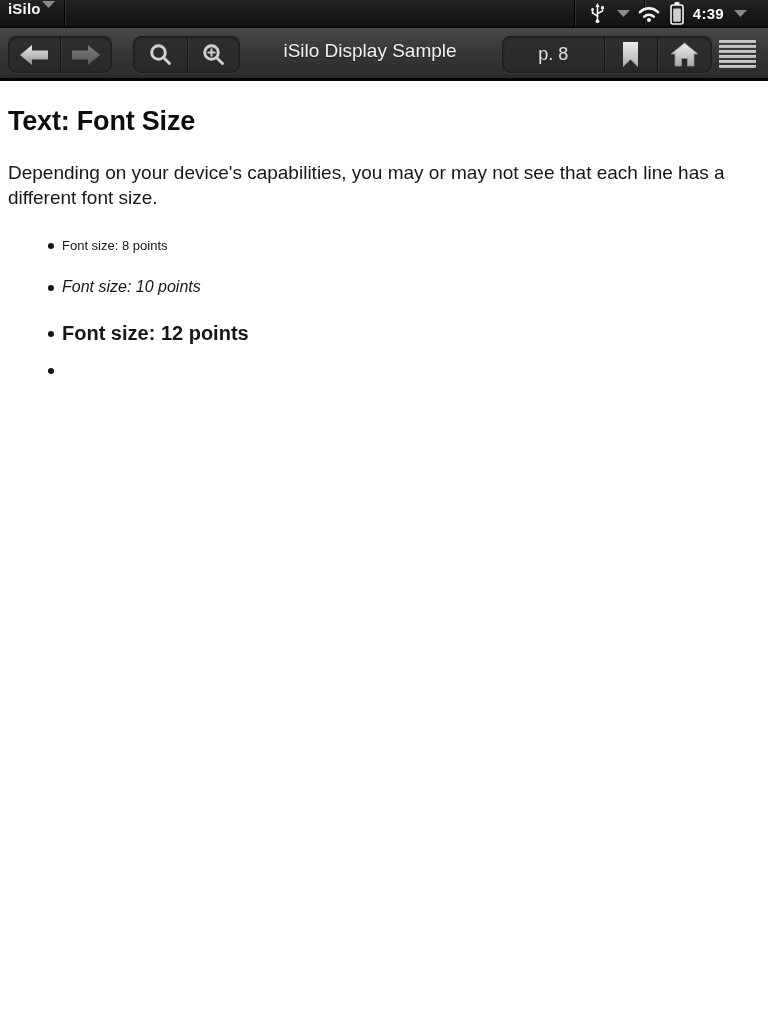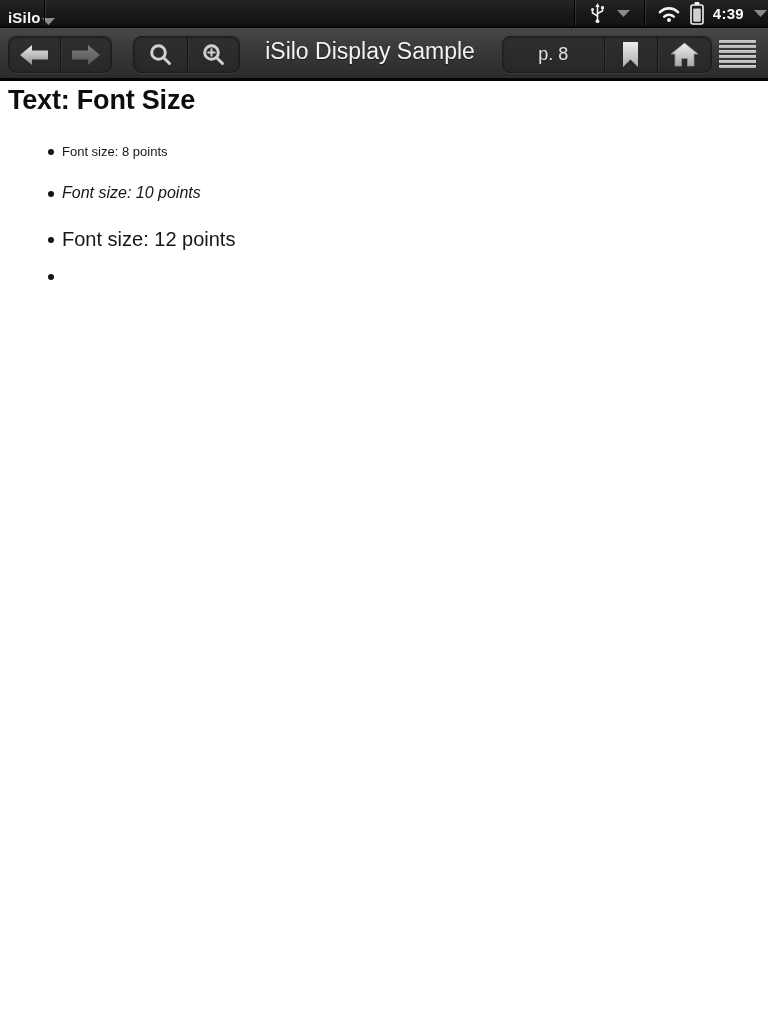--- a/index.html
+++ b/index.html
@@ -18,7 +18,7 @@
     border-bottom:2px solid #060606;
   }
   .sb-left {
-    width:44px; height:100%; display:flex; align-items:flex-end;
+    width:64px; height:100%; display:flex; align-items:flex-start;
     padding-left:8px; gap:0; cursor:default;
   }
   .sb-app-label { font-size:15px; font-weight:bold; color:#f4f4f4; letter-spacing:.2px; }

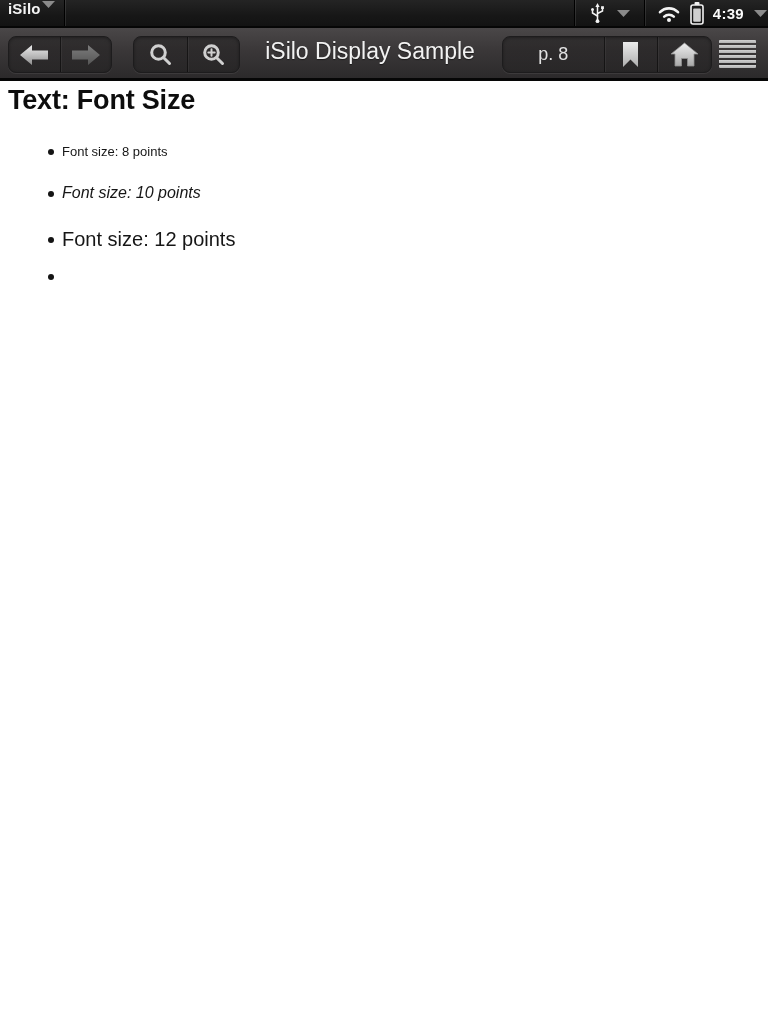--- a/index.html
+++ b/index.html
@@ -33,7 +33,7 @@
   }
   .sb-right {
     width:123px; height:100%; display:flex; align-items:center;
-    justify-content:flex-end; gap:9px; padding-right:0;
+    justify-content:flex-end; gap:9px; padding-right:20px;
   }
   .sb-time { font-size:15px; font-weight:bold; color:#fafafa; letter-spacing:.3px; }
   .icon { display:inline-flex; align-items:center; justify-content:center; line-height:0; }

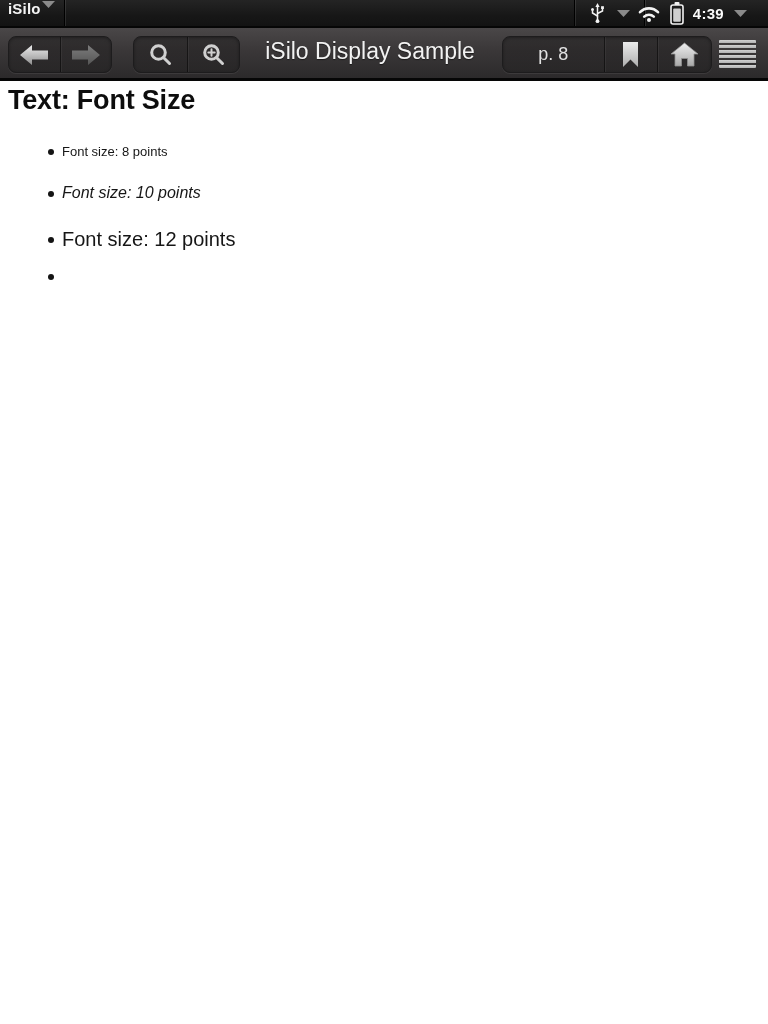--- a/index.html
+++ b/index.html
@@ -72,7 +72,7 @@
   .tb-title {
     position:absolute; left:370px; top:0; transform:translateX(-50%);
     height:46px; display:flex; align-items:center;
-    color:#f2f2f2; font-size:23px; font-weight:500; white-space:nowrap;
+    color:#f2f2f2; font-size:19px; font-weight:500; white-space:nowrap;
     text-shadow:0 1px 1px rgba(0,0,0,0.5);
   }
   .tb-menu {

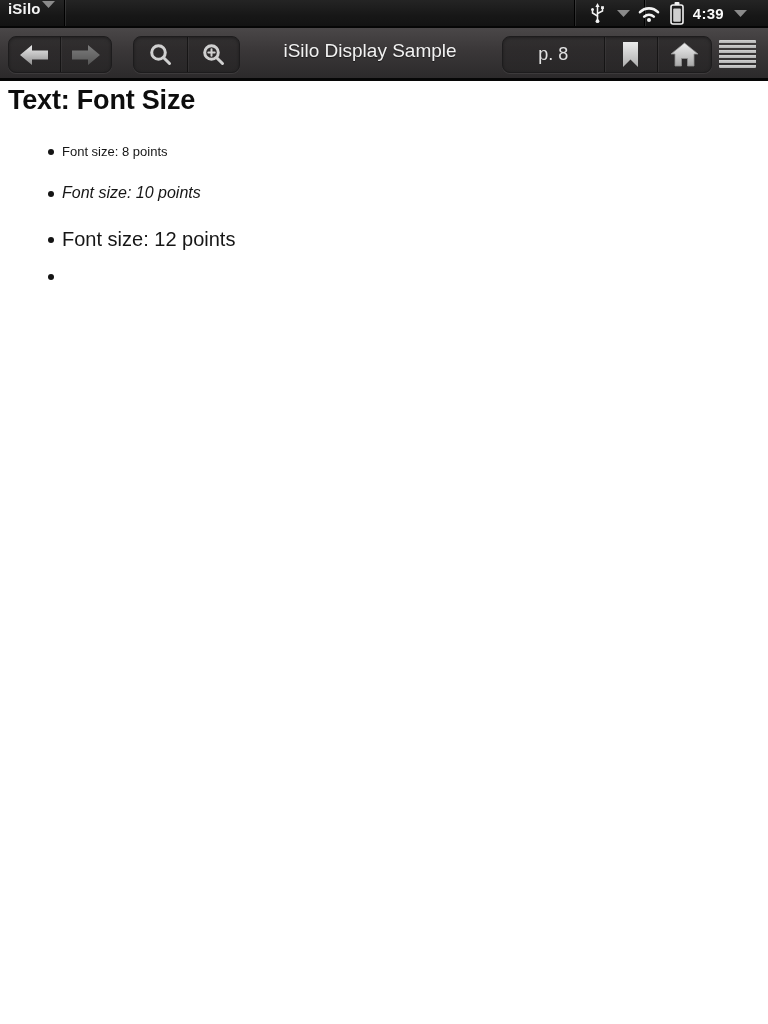--- a/index.html
+++ b/index.html
@@ -85,7 +85,7 @@
   
   .content { padding:0 8px; color:#141414; }
   .page-heading {
-    margin-top:4px; font-size:27px; font-weight:bold; color:#0d0d0d;
+    margin-top:25px; font-size:27px; font-weight:bold; color:#0d0d0d;
     letter-spacing:-0.2px;
   }
   .page-paragraph {

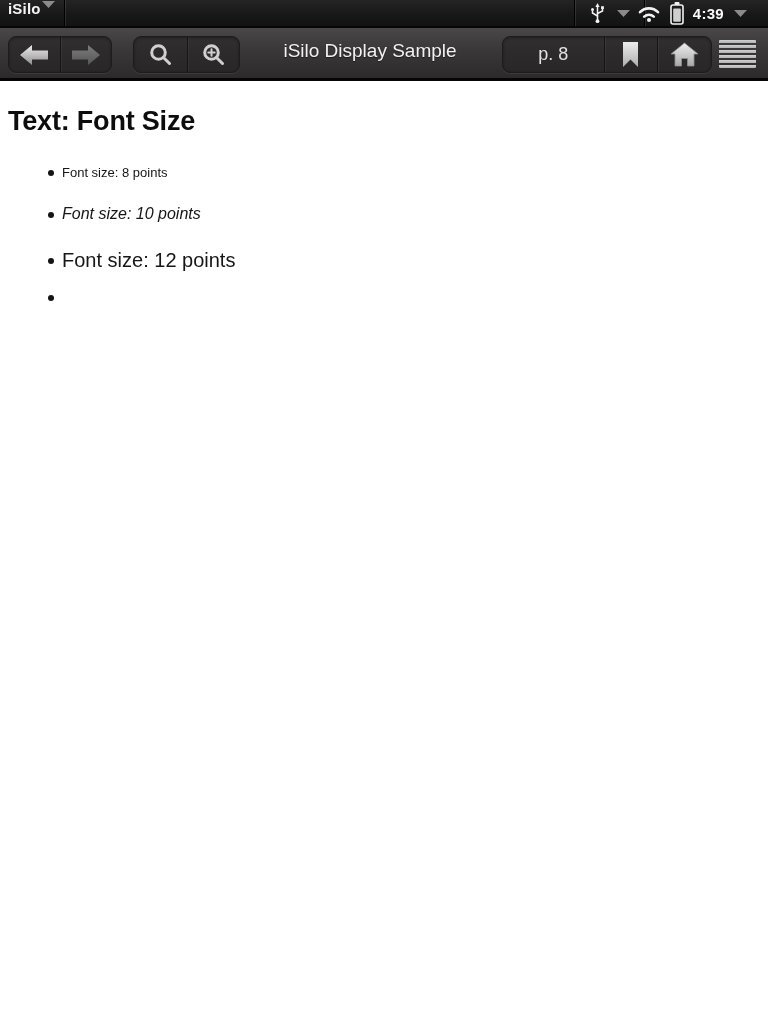--- a/index.html
+++ b/index.html
@@ -250,6 +250,8 @@
 
   <div class="content">
     <h1 class="page-heading">Text: Font Size</h1>
+    <p class="page-paragraph">Depending on your device's capabilities, you may or may not see that each line has a
+different font size.</p>
     <ul class="font-list">
         <li style="font-size: 13px;"><span class="bullet"></span><span>Font size: 8 points</span></li>
         <li style="font-size: 16px; font-style: italic;"><span class="bullet"></span><span>Font size: 10 points</span></li>

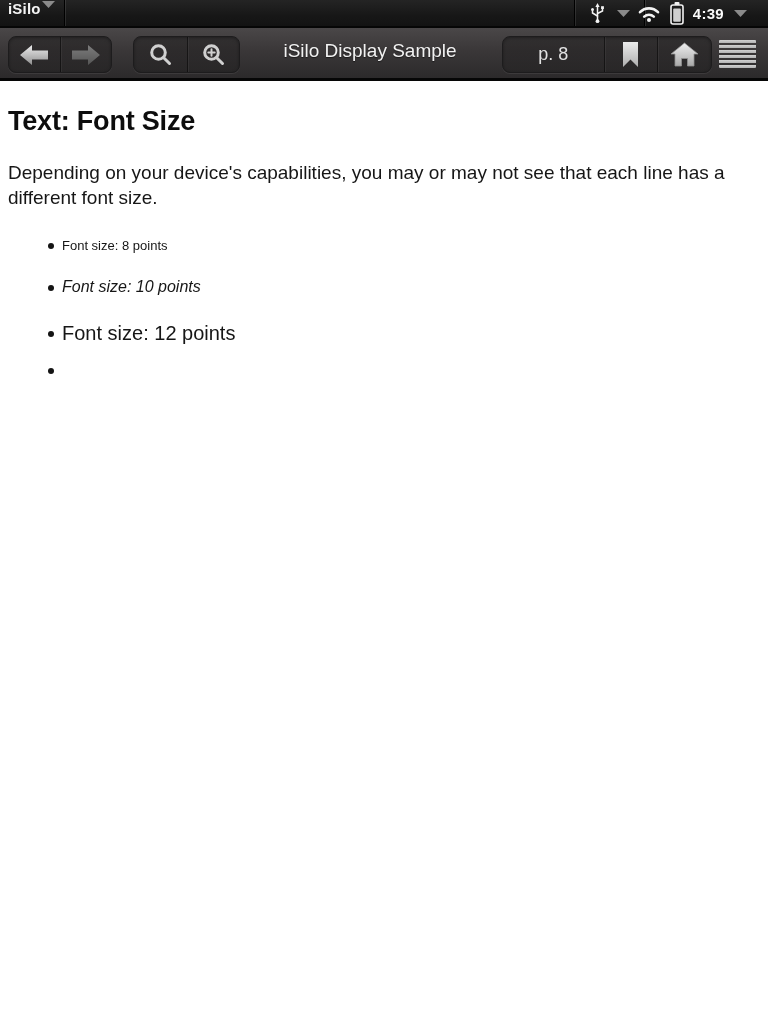--- a/index.html
+++ b/index.html
@@ -255,7 +255,7 @@
     <ul class="font-list">
         <li style="font-size: 13px;"><span class="bullet"></span><span>Font size: 8 points</span></li>
         <li style="font-size: 16px; font-style: italic;"><span class="bullet"></span><span>Font size: 10 points</span></li>
-        <li style="font-size: 20px;"><span class="bullet"></span><span>Font size: 12 points</span></li>
+        <li style="font-size: 20px; font-weight: bold;"><span class="bullet"></span><span>Font size: 12 points</span></li>
         <li style="font-size: 23px;"><span class="bullet"></span></li>
       </ul>
   </div>

